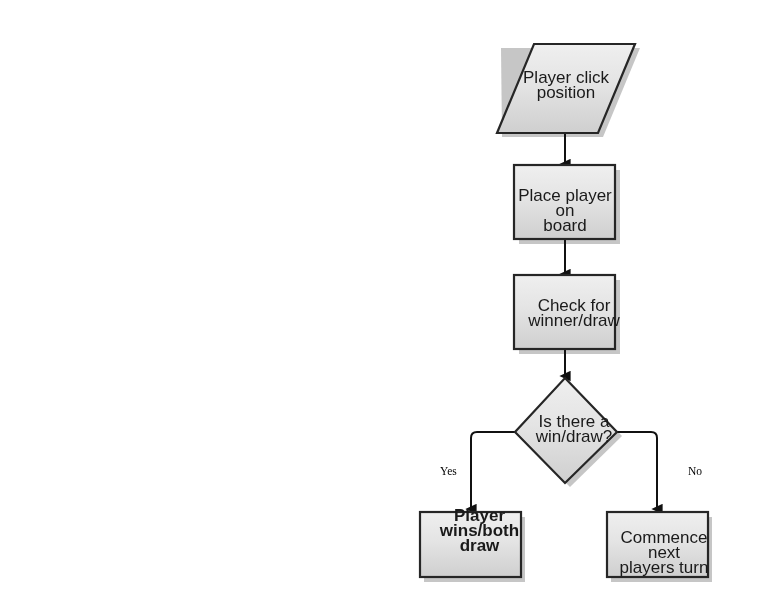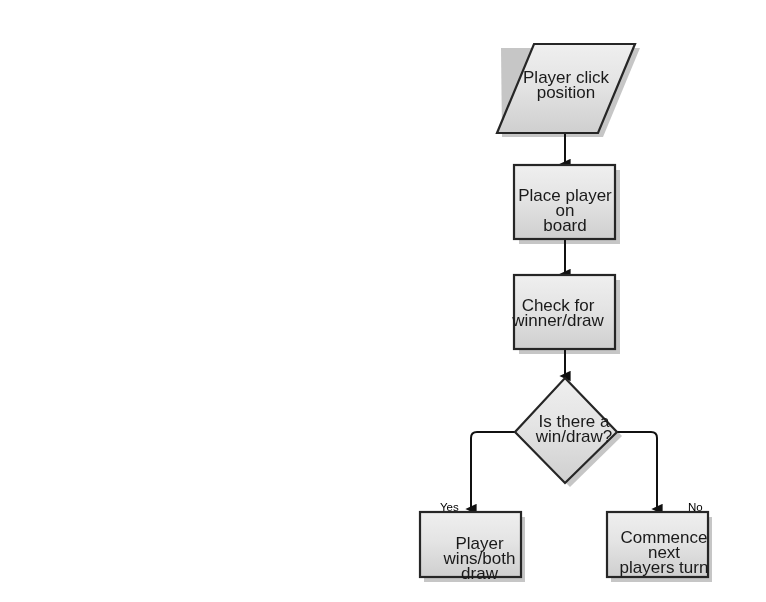--- a/index.html
+++ b/index.html
@@ -42,7 +42,7 @@
   }
   .lbl-input     { left: 497px; top: 70px;  width: 138px; }
   .lbl-place     { left: 514px; top: 188px; width: 102px; }
-  .lbl-check     { left: 508px; top: 298px; width: 100px; }
+  .lbl-check     { left: 524px; top: 298px; width: 100px; }
   .lbl-decision  { left: 524px; top: 414px; width: 100px; }
   .lbl-win       { left: 420px; top: 536px; width: 119px; }
   .lbl-next      { left: 607px; top: 530px; width: 102px; padding-left: 6px; }

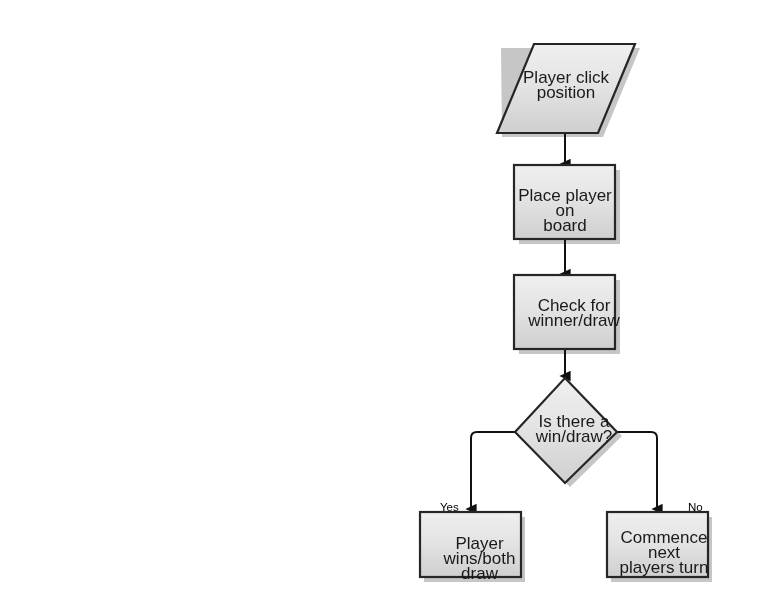--- a/index.html
+++ b/index.html
@@ -36,9 +36,8 @@
     color: #000000;
     font-size: 11.5px;
     line-height: 14px;
-    font-family: Liberation Sans, sans-serif;
+    font-family: Liberation Serif, serif;
     white-space: nowrap;
-    margin-top: 36px;
   }
   .lbl-input     { left: 497px; top: 70px;  width: 138px; }
   .lbl-place     { left: 514px; top: 188px; width: 102px; }

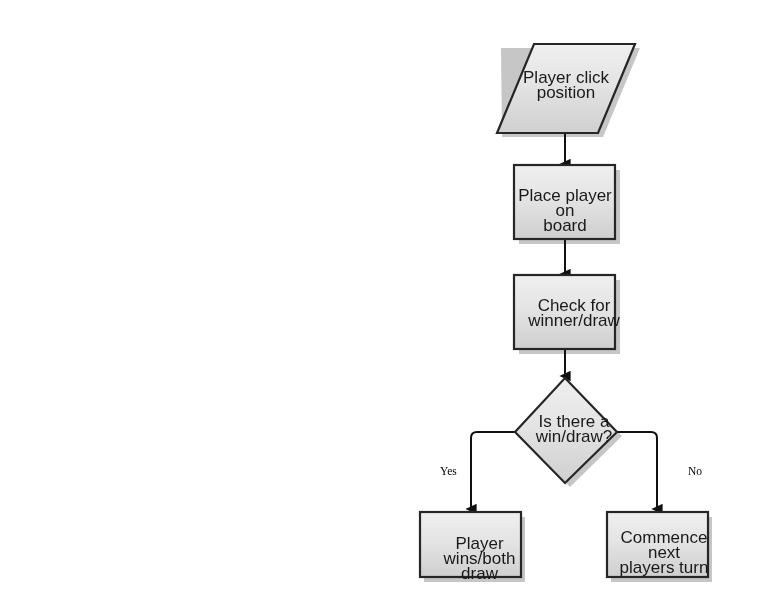--- a/index.html
+++ b/index.html
@@ -43,7 +43,7 @@
   .lbl-place     { left: 514px; top: 188px; width: 102px; }
   .lbl-check     { left: 524px; top: 298px; width: 100px; }
   .lbl-decision  { left: 524px; top: 414px; width: 100px; }
-  .lbl-win       { left: 420px; top: 536px; width: 119px; }
+  .lbl-win       { left: 420px; top: 508px; width: 119px; font-weight: bold; }
   .lbl-next      { left: 607px; top: 530px; width: 102px; padding-left: 6px; }
   .lbl-yes       { left: 440px; top: 464px; }
   .lbl-no        { left: 688px; top: 464px; }

